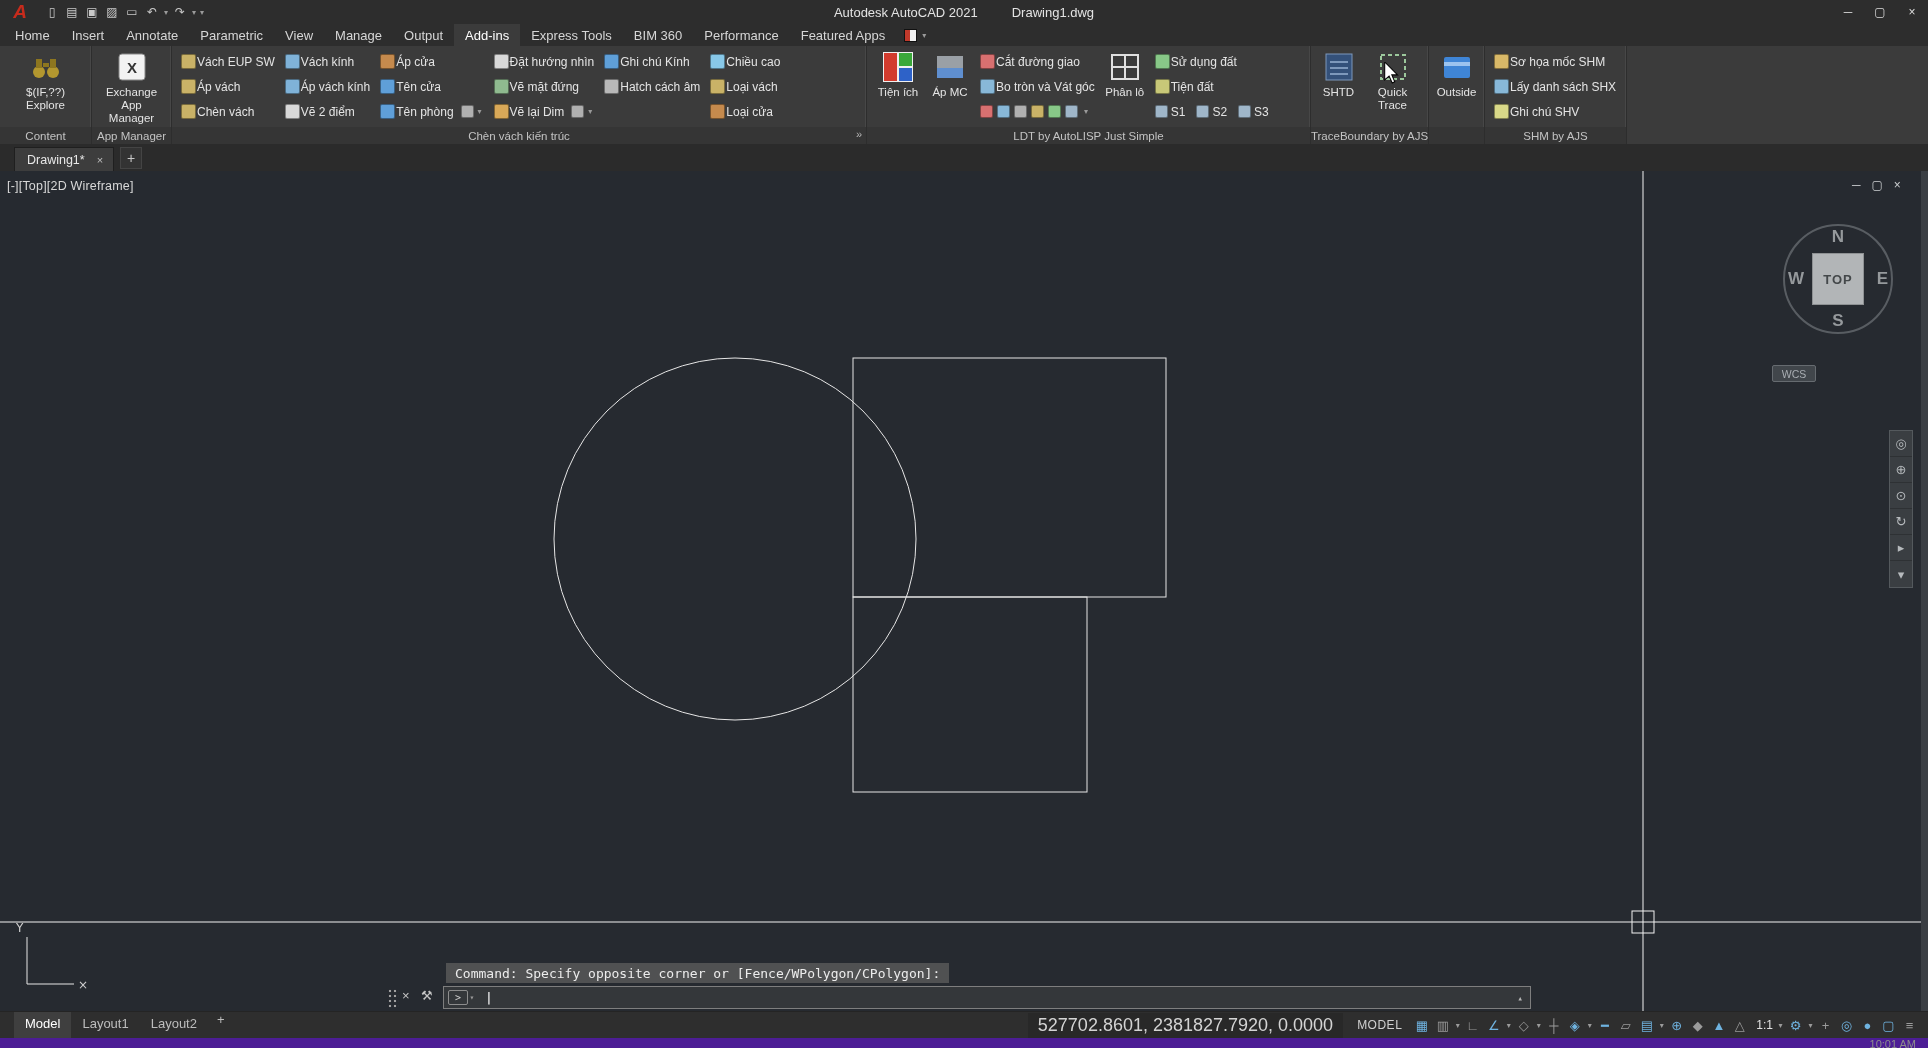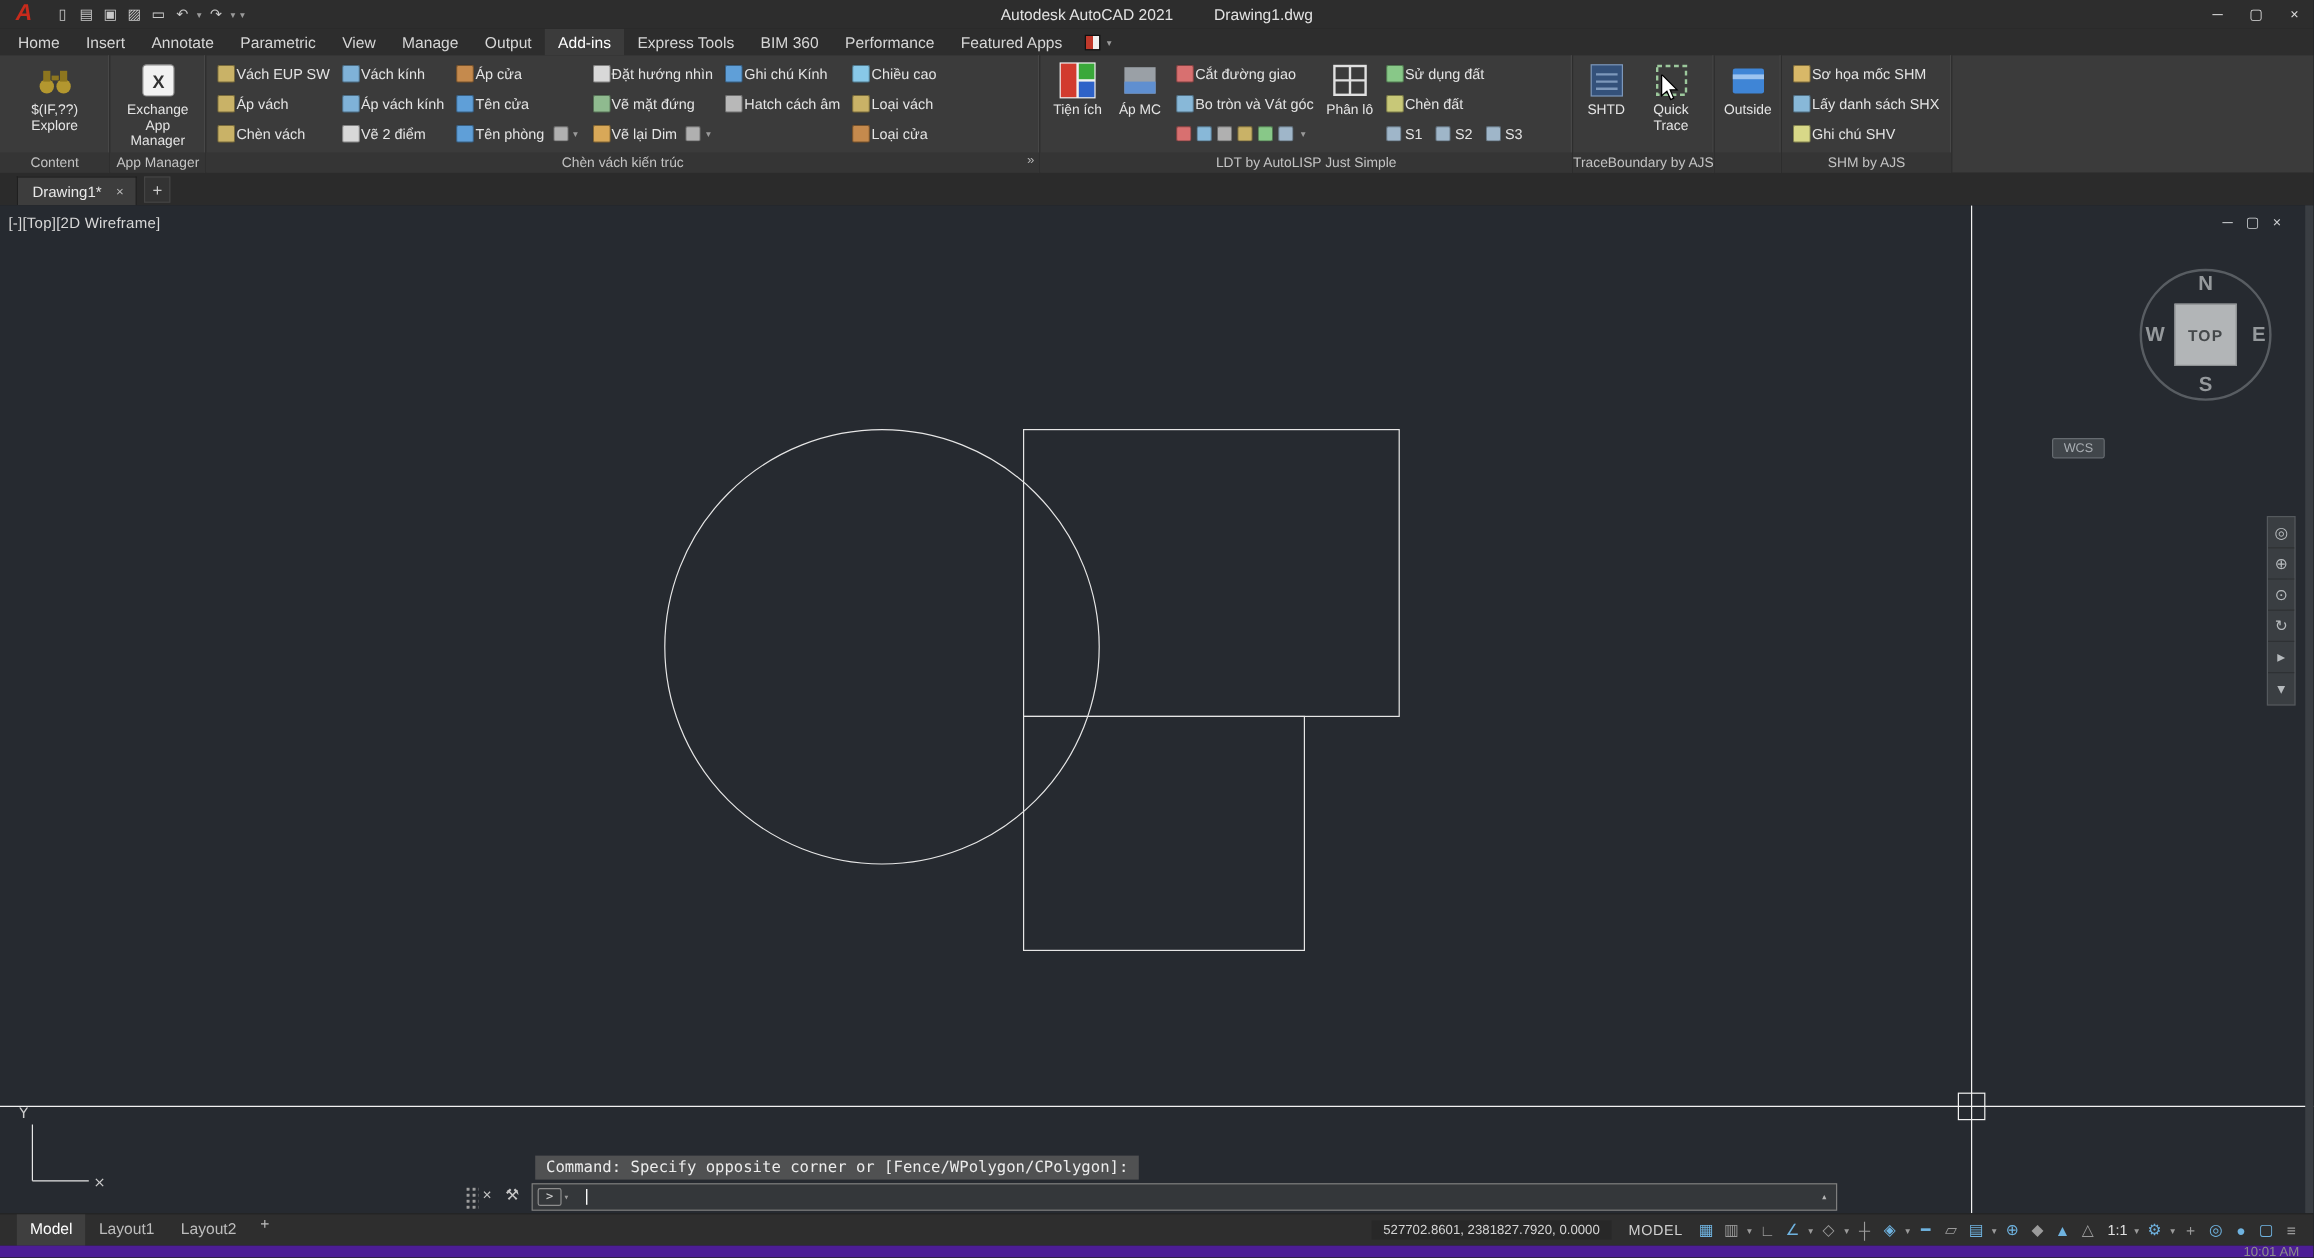--- a/index.html
+++ b/index.html
@@ -351,7 +351,7 @@
           </div>
           <div class="sbtn">
             <span class="sicon" style="background: rgb(200, 200, 120);"></span>
-            <span>Chèn đất</span>
+            <span>Tiện đất</span>
           </div>
           <div class="tool-row">
             <span class="s-item">

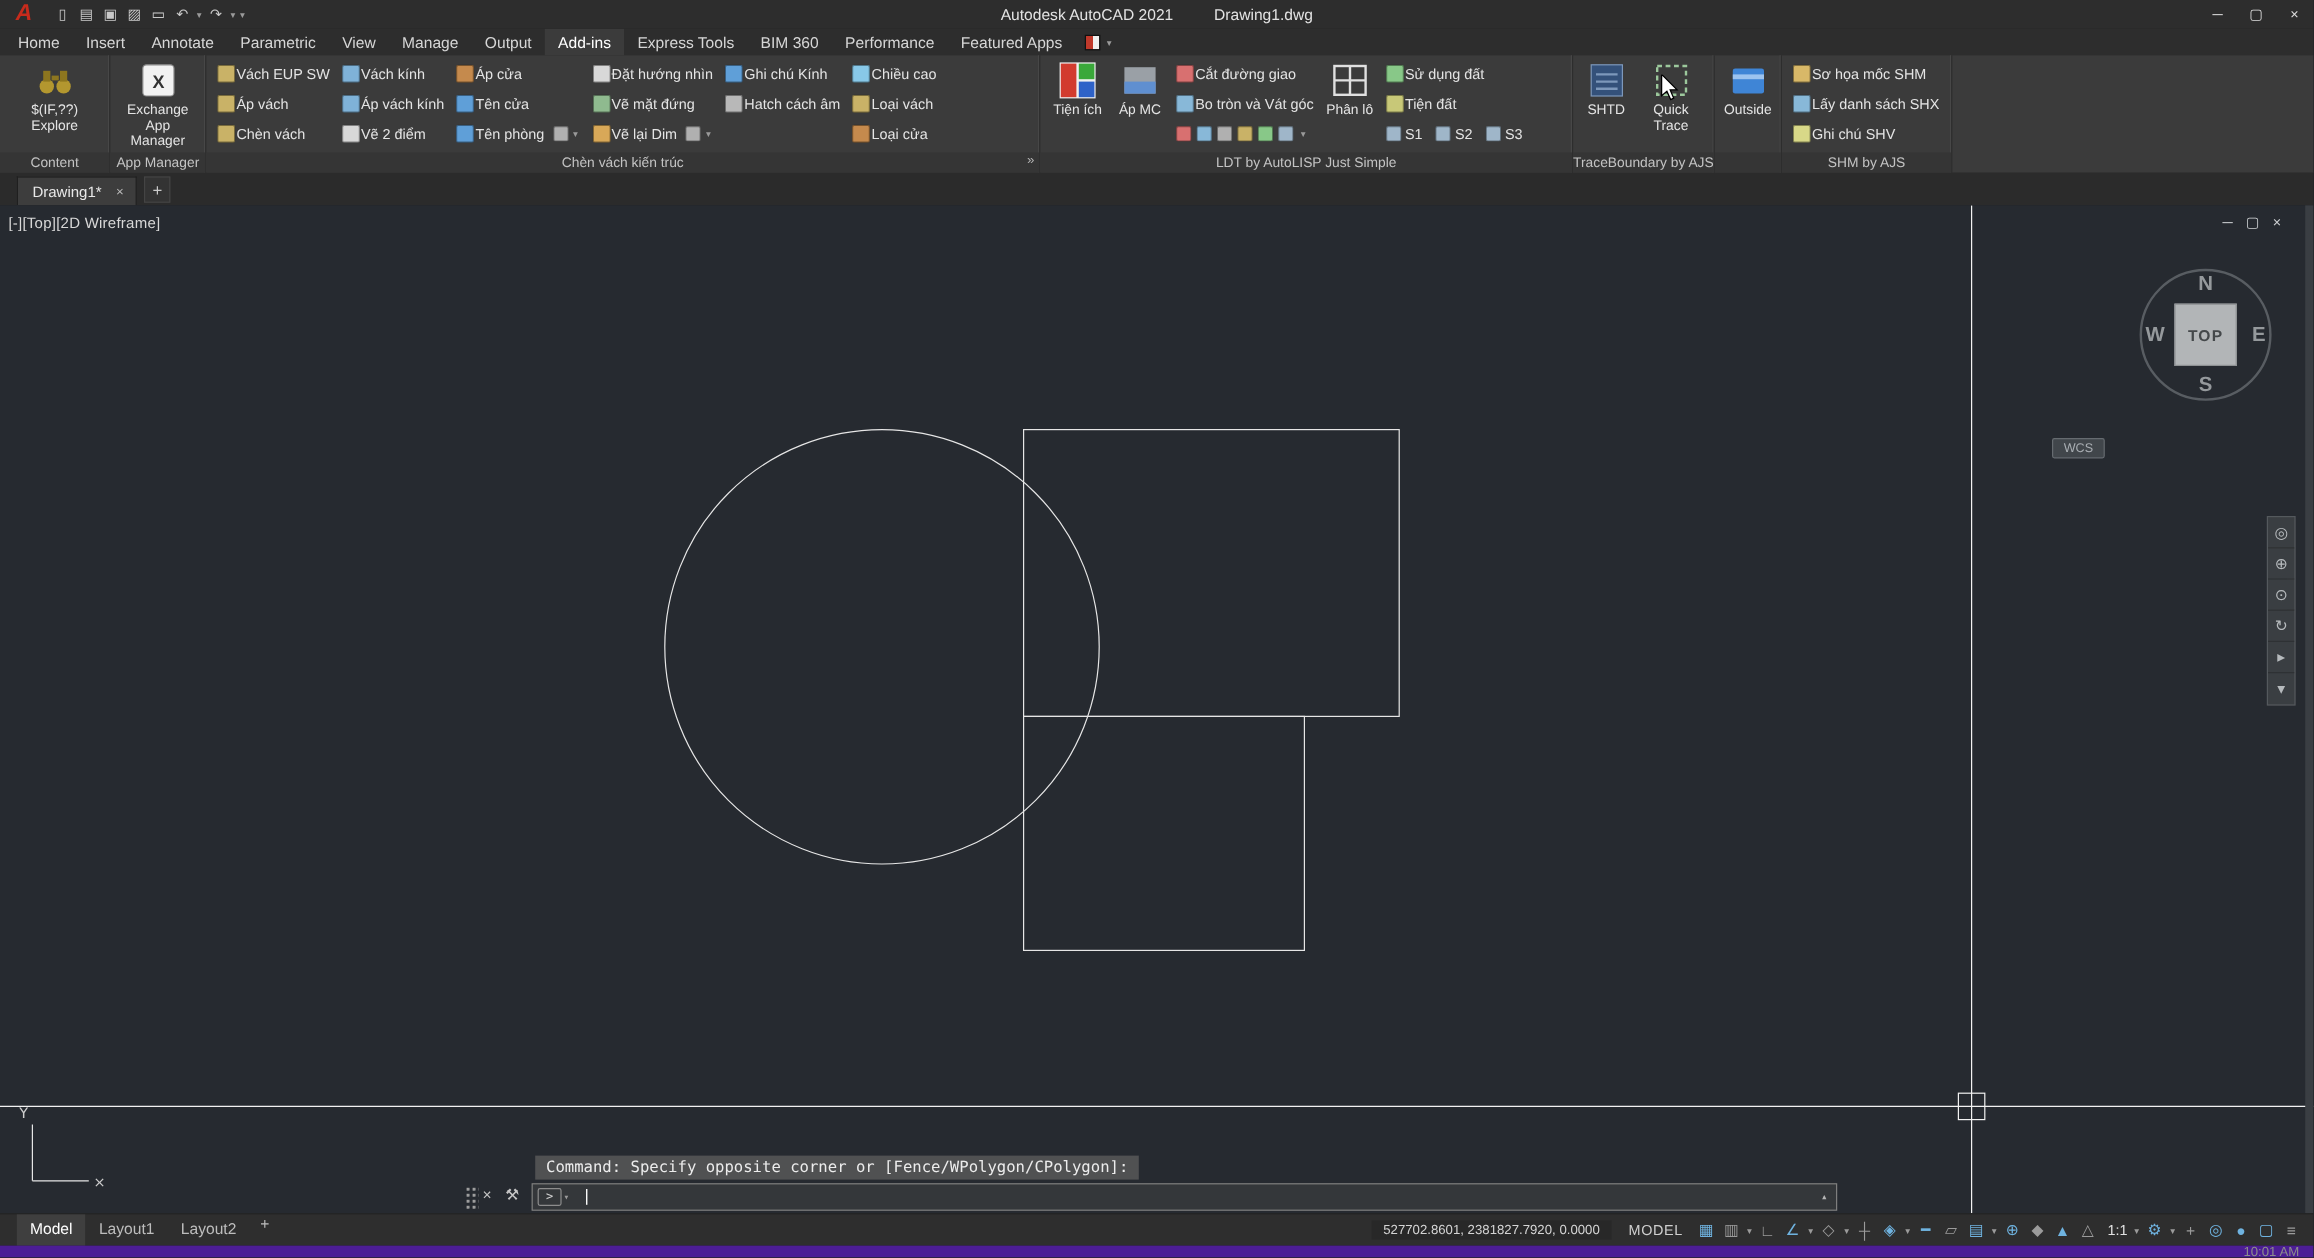--- a/index.html
+++ b/index.html
@@ -73,7 +73,7 @@
   .vc-top { position:absolute; left:50%; top:50%; transform:translate(-50%,-50%); width:52px; height:52px;
             background:#b2b5b7; color:#44484a; font-weight:bold; font-size:13px; letter-spacing:1px;
             display:flex; align-items:center; justify-content:center; border:1px solid #8e9193; }
-  .wcs { position:absolute; left:1710px; top:194px; width:44px; height:17px; background:#41464b;
+  .wcs { position:absolute; left:1772px; top:194px; width:44px; height:17px; background:#41464b;
          border:1px solid #666b70; color:#a9aeb3; font-size:10.5px; display:flex; align-items:center;
          justify-content:center; border-radius:2px; }
   .navbar { position:absolute; left:1889px; top:259px; width:24px; background:rgba(66,70,74,.72);

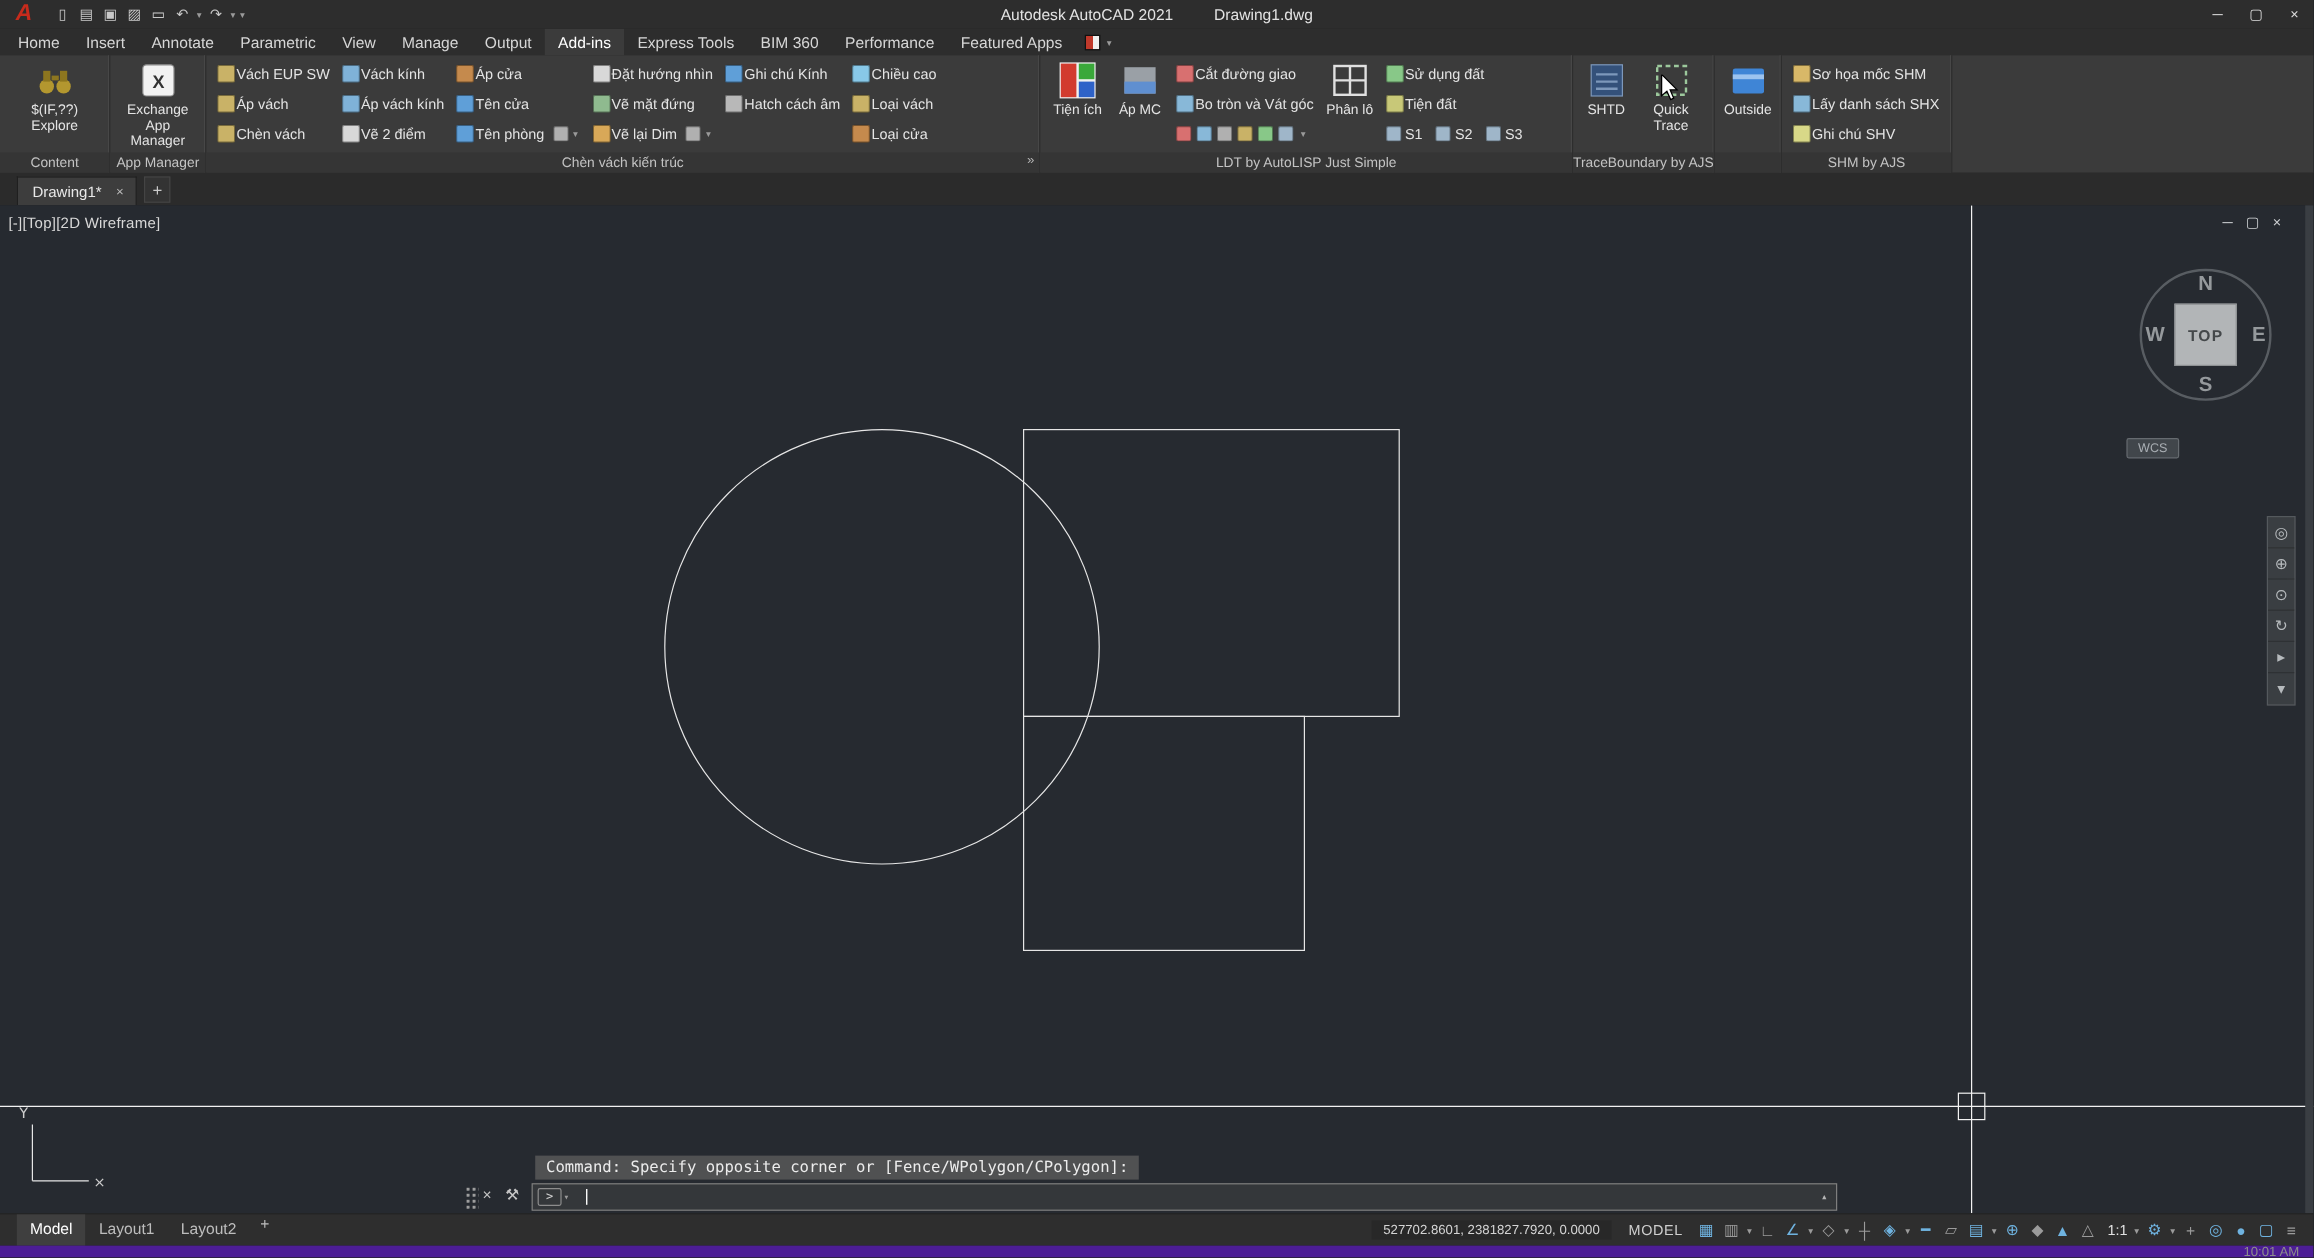--- a/index.html
+++ b/index.html
@@ -110,7 +110,7 @@
   .ltab.active { background:#3f3f3f; color:#ffffff; }
   .lplus { padding:0 9px; color:#bdbdbd; font-size:13px; }
   .stright { margin-left:auto; display:flex; align-items:center; padding-right:8px; }
-  .coords { color:#d4d4d4; font-size:11px; padding:2px 10px; background:#282828; margin-right:10px; white-space:nowrap; }
+  .coords { color:#d4d4d4; font-size:18px; padding:2px 10px; background:#282828; margin-right:10px; white-space:nowrap; }
   .modelbtn { color:#d0d0d0; font-size:12px; letter-spacing:.5px; padding:0 9px 0 4px; }
   .sico { width:21px; height:21px; display:flex; align-items:center; justify-content:center;
           color:#9b9b9b; font-size:13px; }

